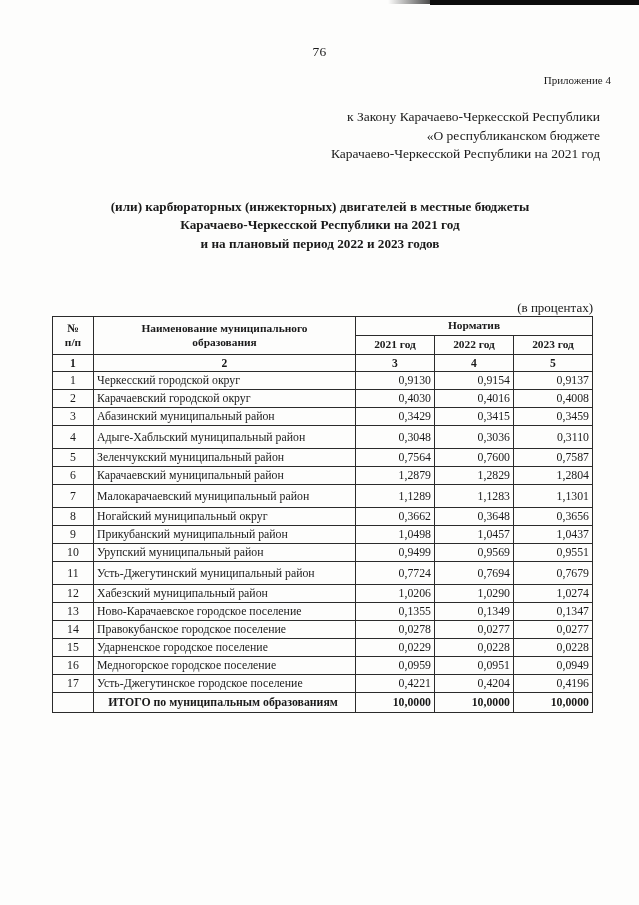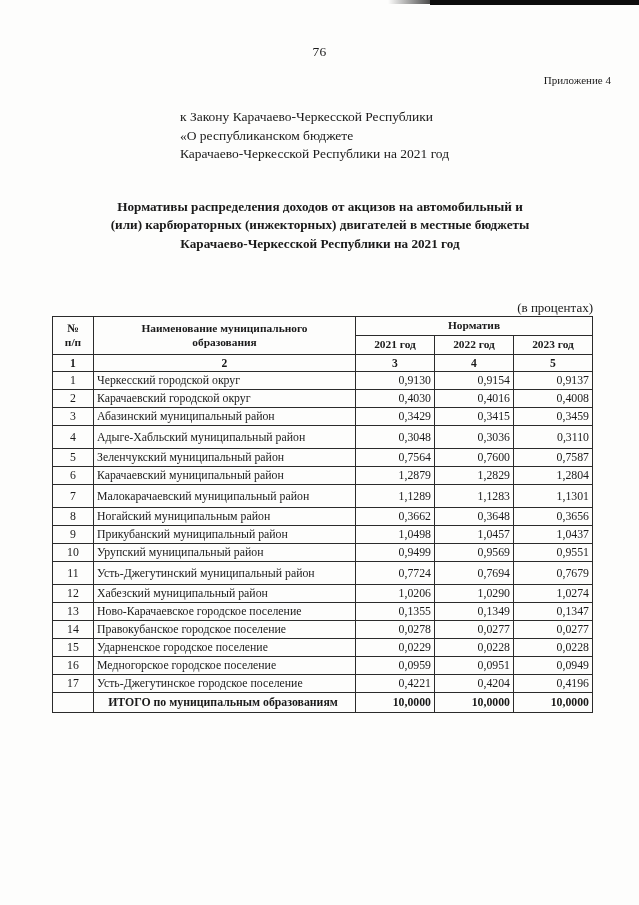--- a/index.html
+++ b/index.html
@@ -63,6 +63,7 @@
     top: 108px;
     right: 39px;
     width: 420px;
+    text-align: right;
     font-size: 13.5px;
     line-height: 18.5px;
   }

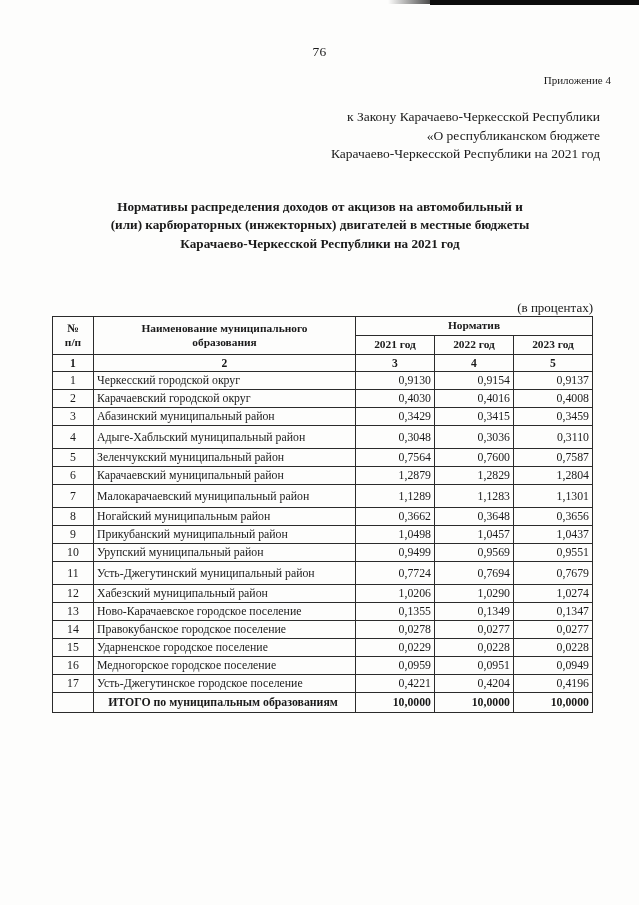--- a/index.html
+++ b/index.html
@@ -174,7 +174,6 @@
   </div>
 
   <div class="doc-title">
-    <div>Нормативы распределения доходов от акцизов на автомобильный и</div>
     <div>(или) карбюраторных (инжекторных) двигателей в местные бюджеты</div>
     <div>Карачаево-Черкесской Республики на 2021 год</div>
   </div>

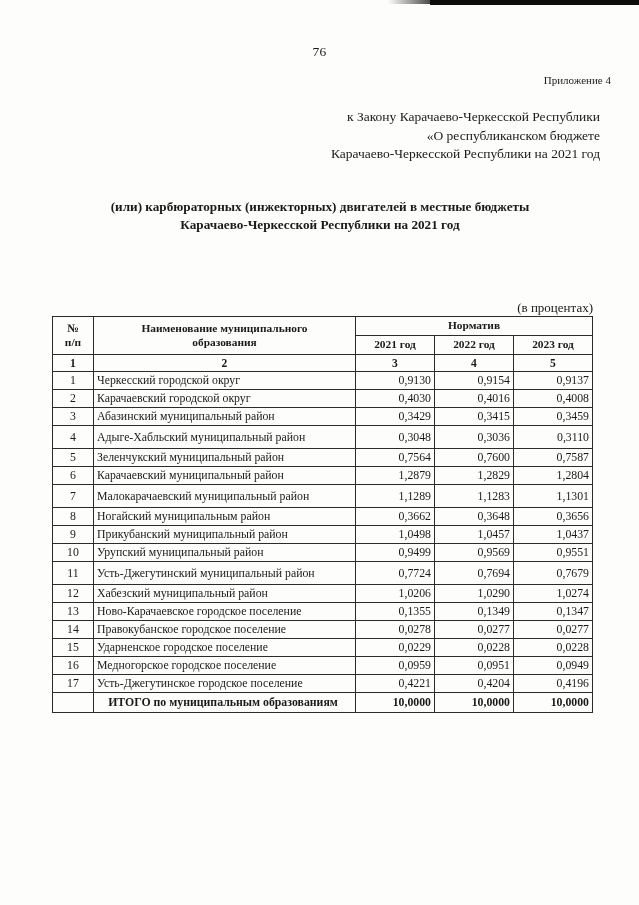--- a/index.html
+++ b/index.html
@@ -176,6 +176,7 @@
   <div class="doc-title">
     <div>(или) карбюраторных (инжекторных) двигателей в местные бюджеты</div>
     <div>Карачаево-Черкесской Республики на 2021 год</div>
+    <div>и на плановый период 2022 и 2023 годов</div>
   </div>
 
   <div class="units-note">(в процентах)</div>

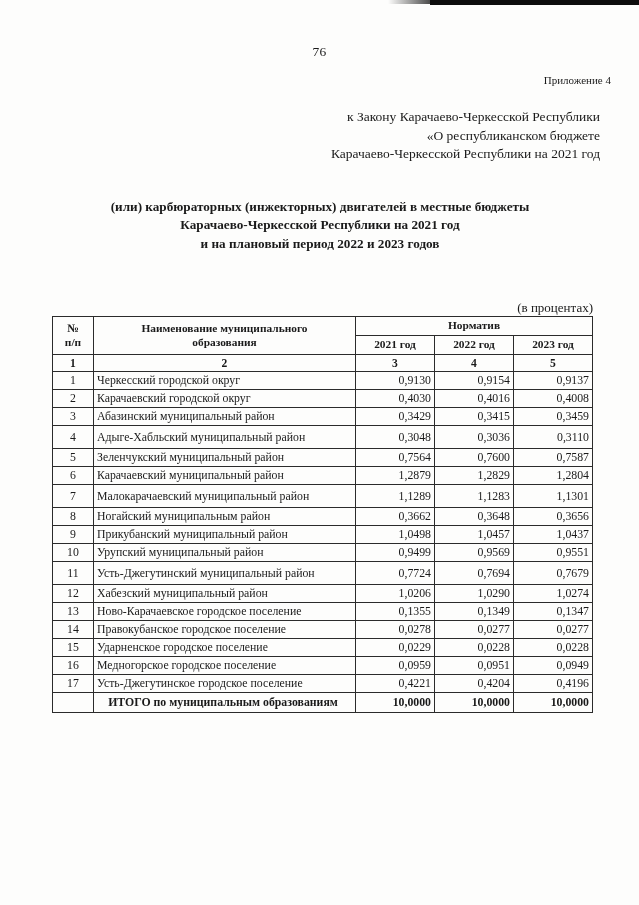--- a/index.html
+++ b/index.html
@@ -266,7 +266,7 @@
       </tr>
       <tr>
         <td class="num">8</td>
-        <td class="name">Ногайский муниципальным район</td>
+        <td class="name">Ногайский муниципальный округ</td>
         <td class="val">0,3662</td>
         <td class="val">0,3648</td>
         <td class="val">0,3656</td>

